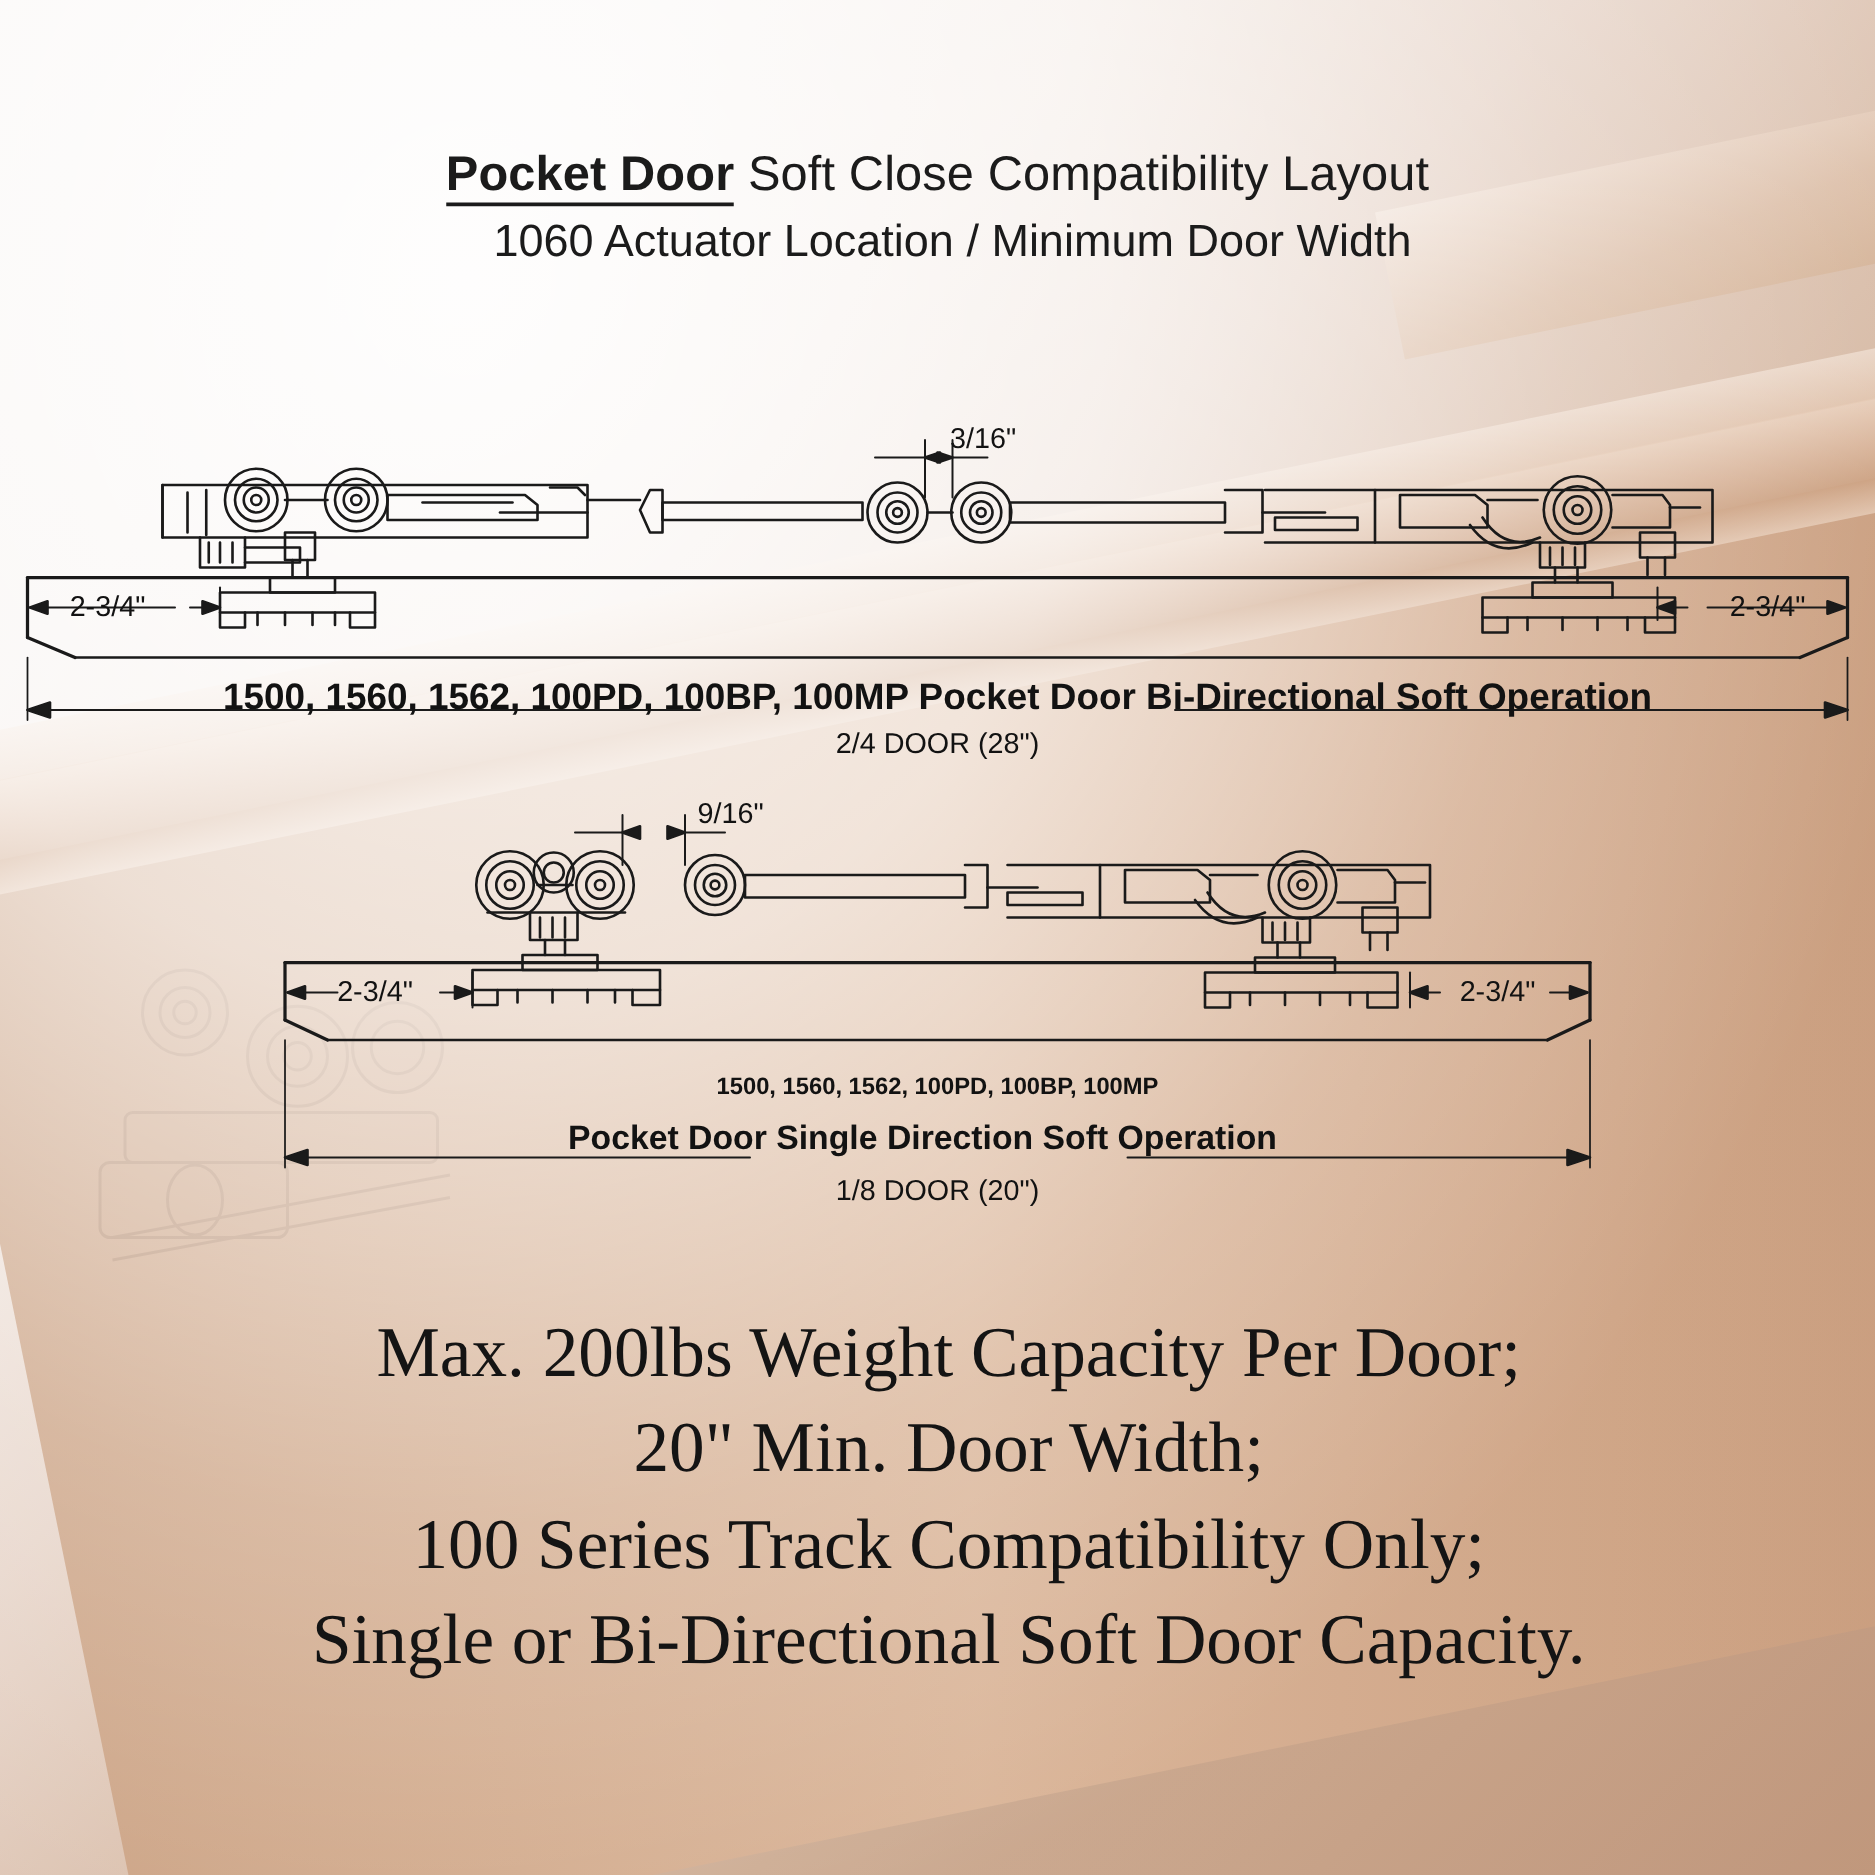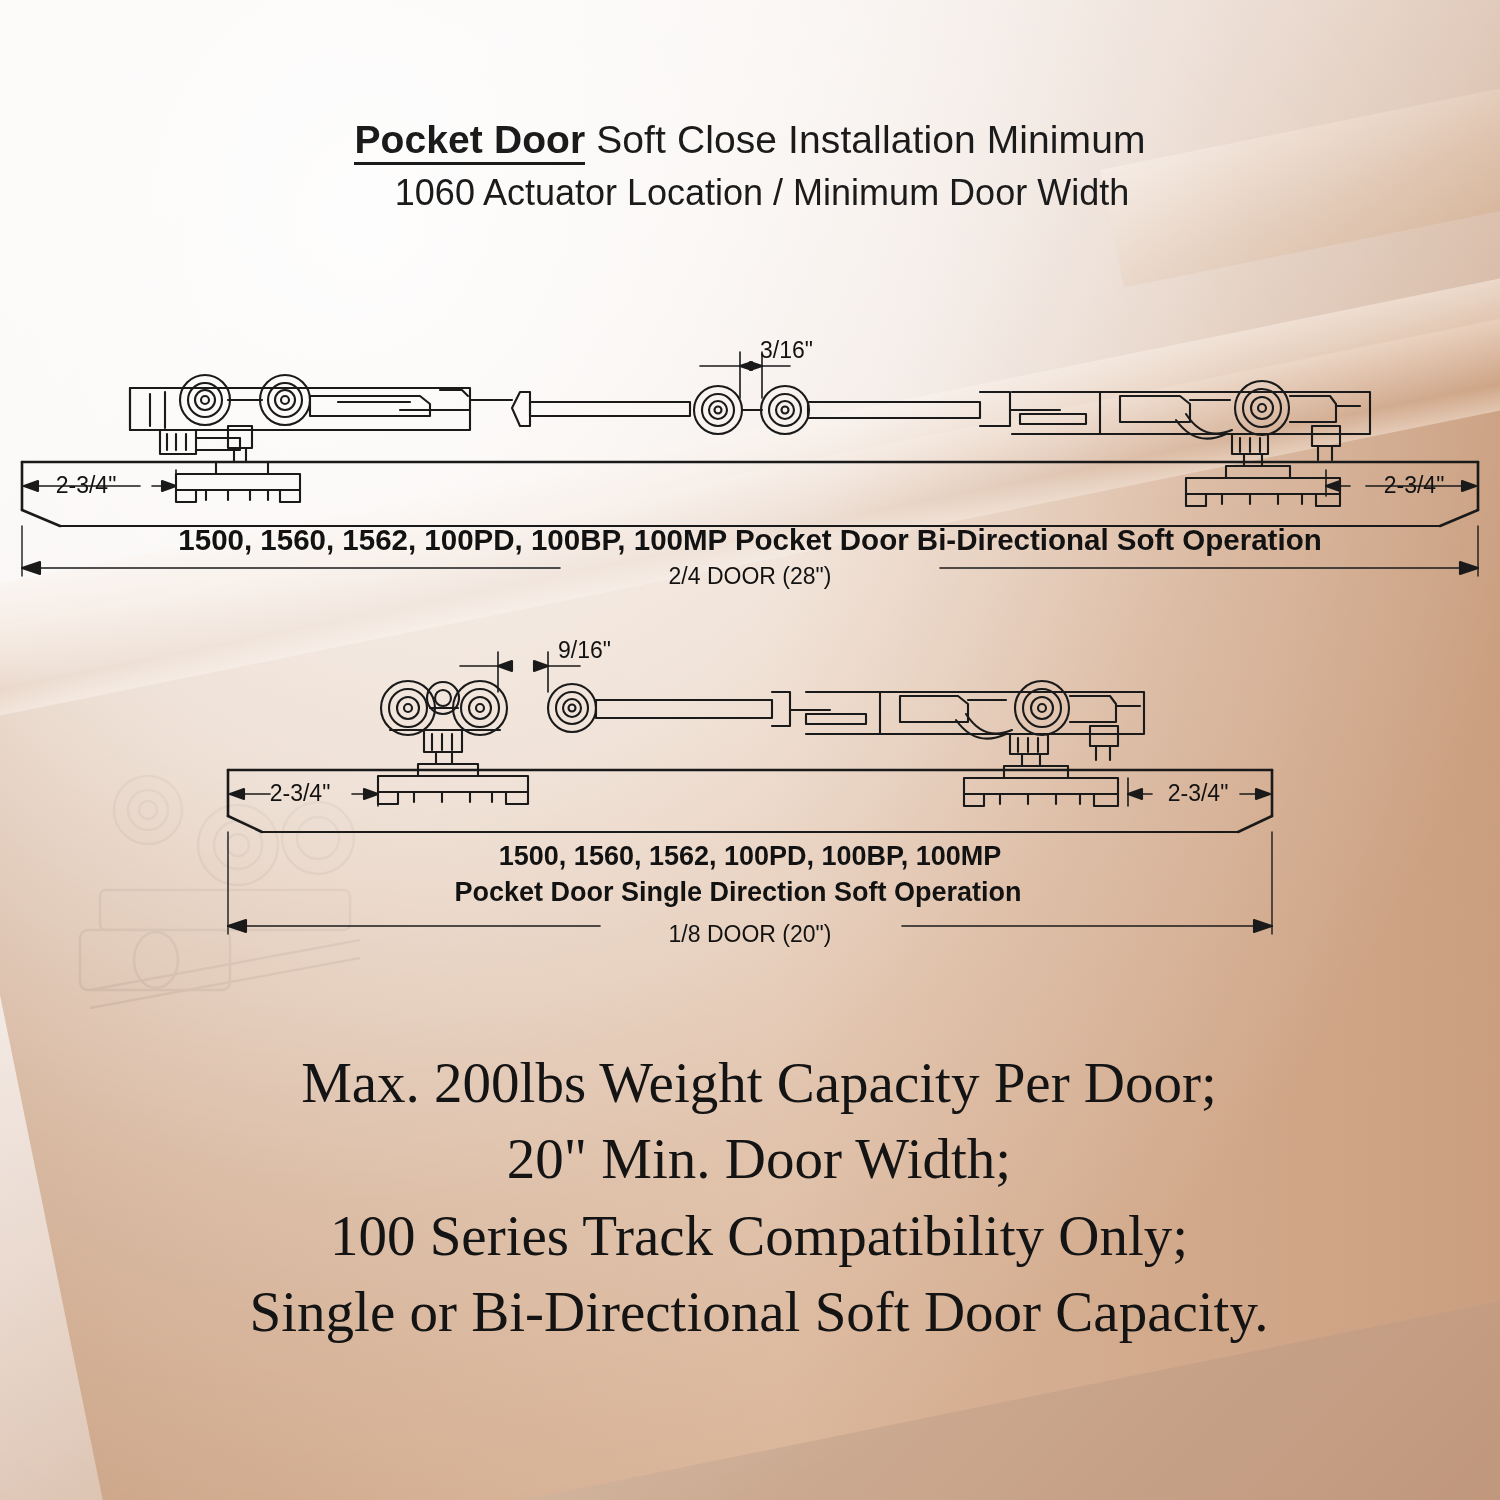--- a/index.html
+++ b/index.html
@@ -223,7 +223,7 @@
 
   <div class="title-wrap">
     <div class="title-line1">
-      <span class="title-strong">Pocket Door</span><span> Soft Close Installation Minimum</span>
+      <span class="title-strong">Pocket Door</span><span> Soft Close Compatibility Layout</span>
     </div>
     <div class="title-line2">1060 Actuator Location / Minimum Door Width</div>
   </div>

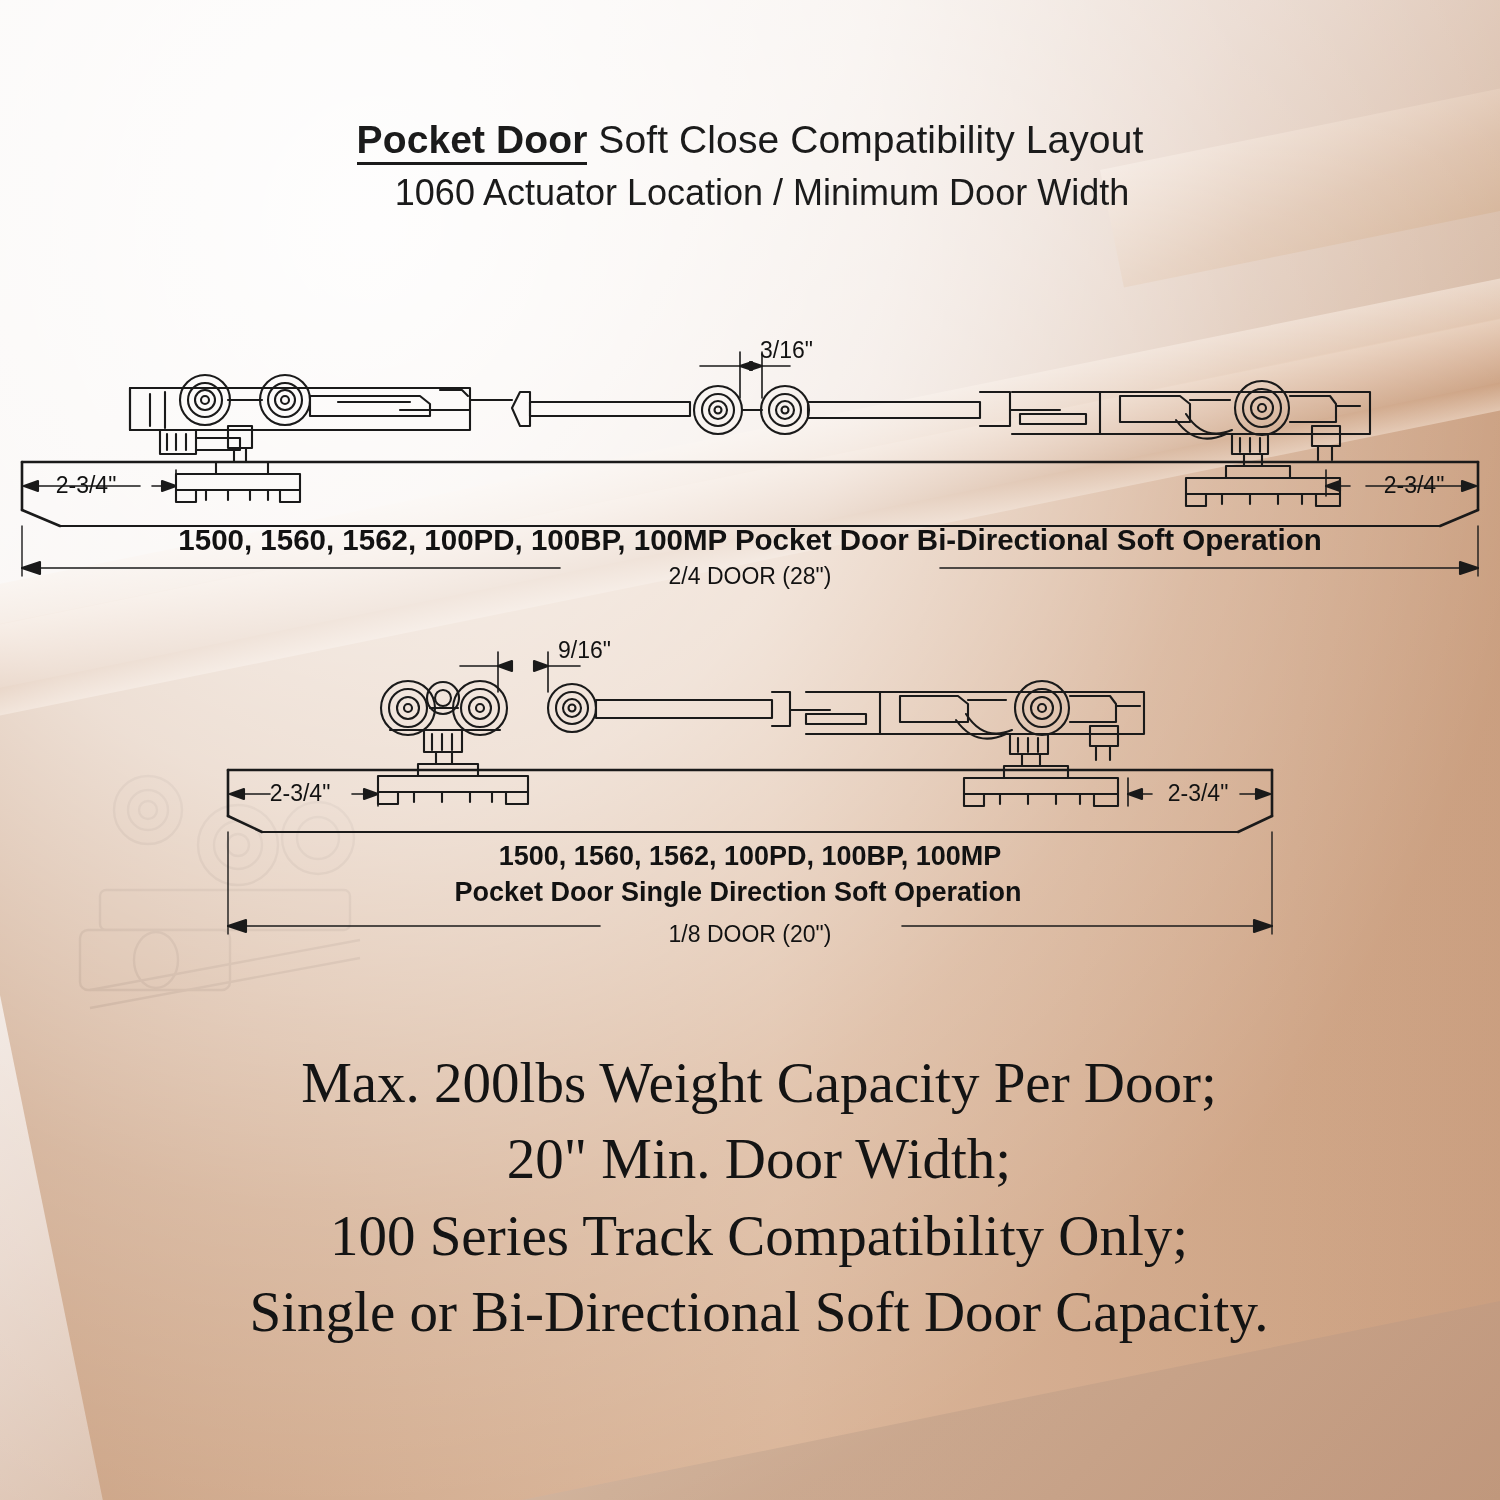--- a/index.html
+++ b/index.html
@@ -134,6 +134,7 @@
     color: #121212;
     text-align: center;
     white-space: nowrap;
+    margin-top: 18px;
   }
   .cap-bold {
     font-weight: bold;

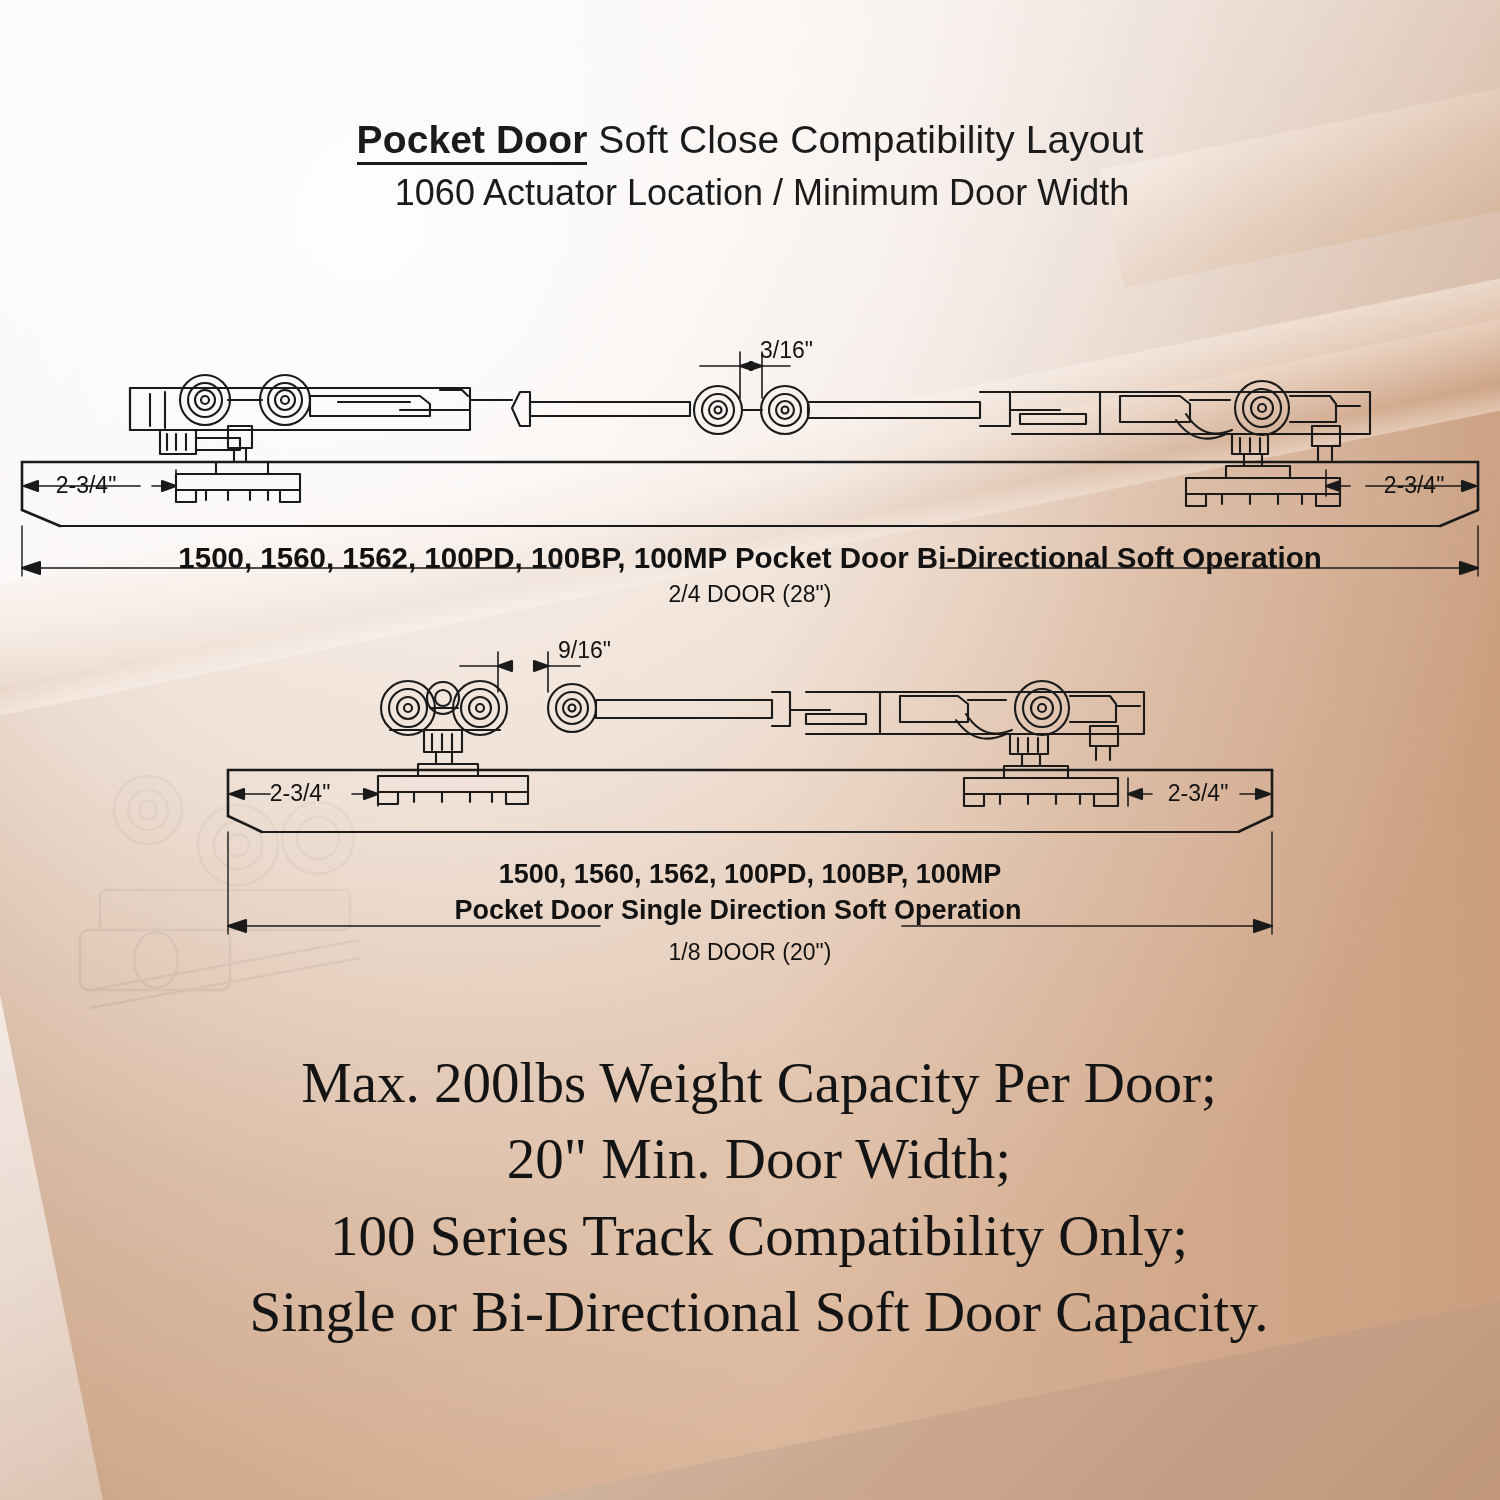--- a/index.html
+++ b/index.html
@@ -157,7 +157,7 @@
     top: 841px;
     left: 0;
     width: 1500px;
-    font-size: 27px;
+    font-size: 19px;
     font-weight: bold;
   }
   #cap-sd-title-2 {

